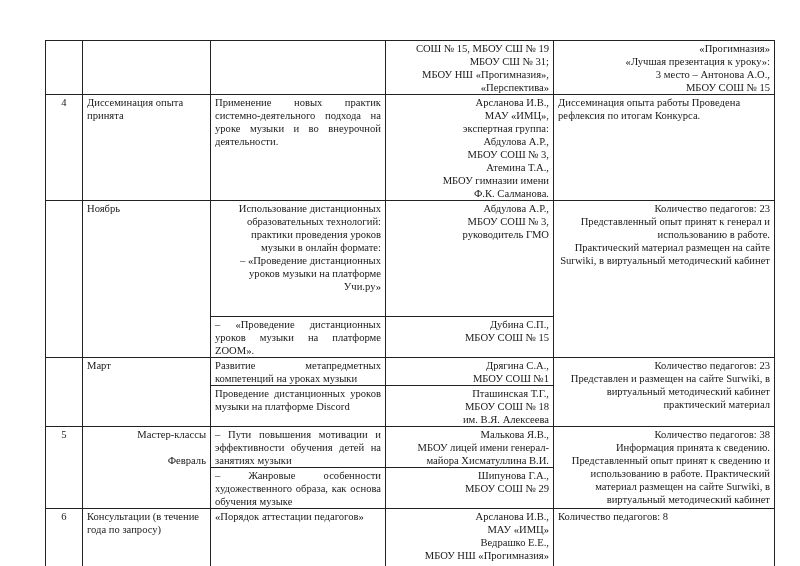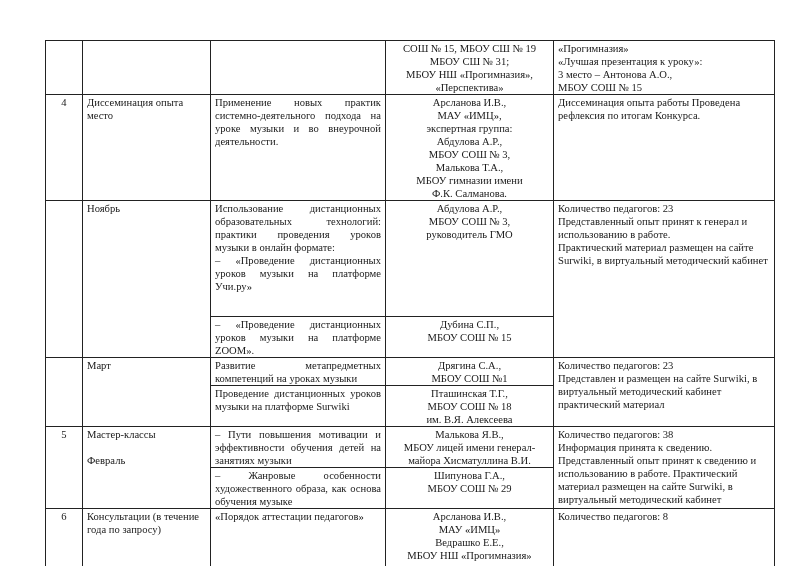--- a/index.html
+++ b/index.html
@@ -11,7 +11,7 @@
   td.num { text-align:center; }
   td.center { text-align:center; }
   td.just { text-align:justify; }
-  .line { display:block; }
+  .line { display:block;text-align:right; }
   .spacer { display:block; height:13px; }
 </style>
 </head>

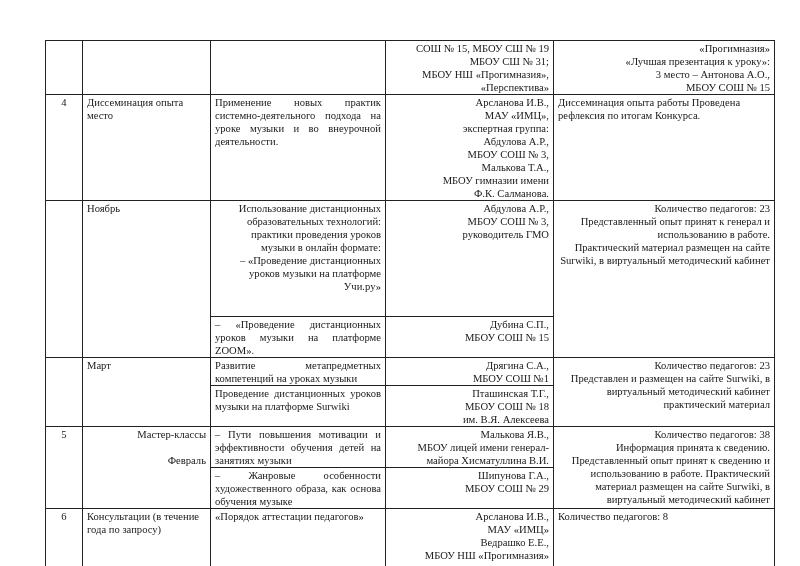--- a/index.html
+++ b/index.html
@@ -47,7 +47,7 @@
 
   <tr style="height:103px">
     <td class="num">4</td>
-    <td>Диссеминация опыта место</td>
+    <td>Диссеминация опыта принята</td>
     <td class="just">Применение новых практик системно-деятельного подхода на уроке музыки и во внеурочной деятельности.</td>
     <td class="center">
       <span class="line">Арсланова И.В.,</span>

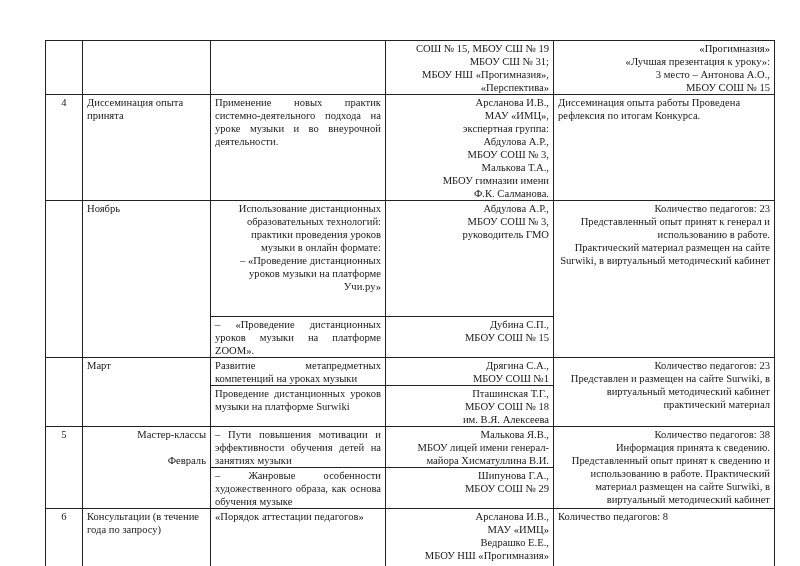--- a/index.html
+++ b/index.html
@@ -55,7 +55,7 @@
       <span class="line">экспертная группа:</span>
       <span class="line">Абдулова А.Р.,</span>
       <span class="line">МБОУ СОШ № 3,</span>
-      <span class="line">Малькова Т.А.,</span>
+      <span class="line">Атемина Т.А.,</span>
       <span class="line">МБОУ гимназии имени</span>
       <span class="line">Ф.К. Салманова.</span>
     </td>

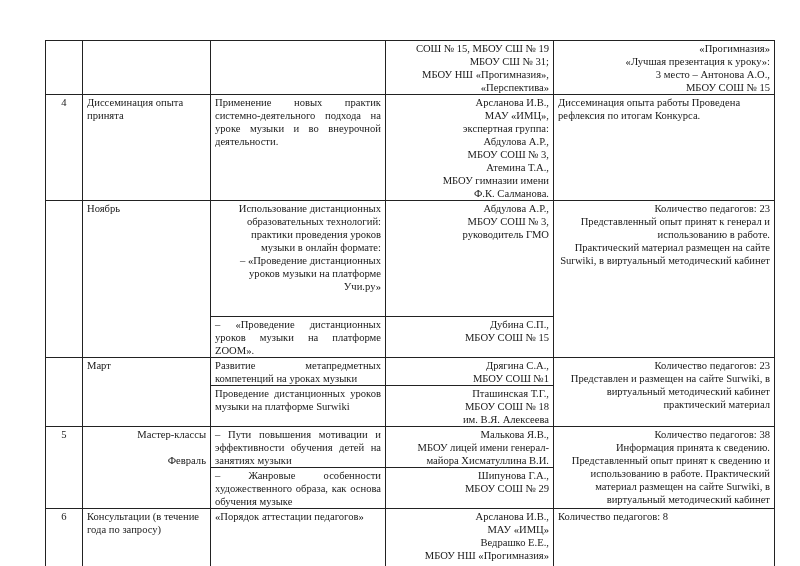--- a/index.html
+++ b/index.html
@@ -102,7 +102,7 @@
     </td>
   </tr>
   <tr style="height:40px">
-    <td class="just">Проведение дистанционных уроков музыки на платформе Surwiki</td>
+    <td class="just">Проведение дистанционных уроков музыки на платформе Discord</td>
     <td class="center">
       <span class="line">Пташинская Т.Г.,</span>
       <span class="line">МБОУ СОШ № 18</span>

